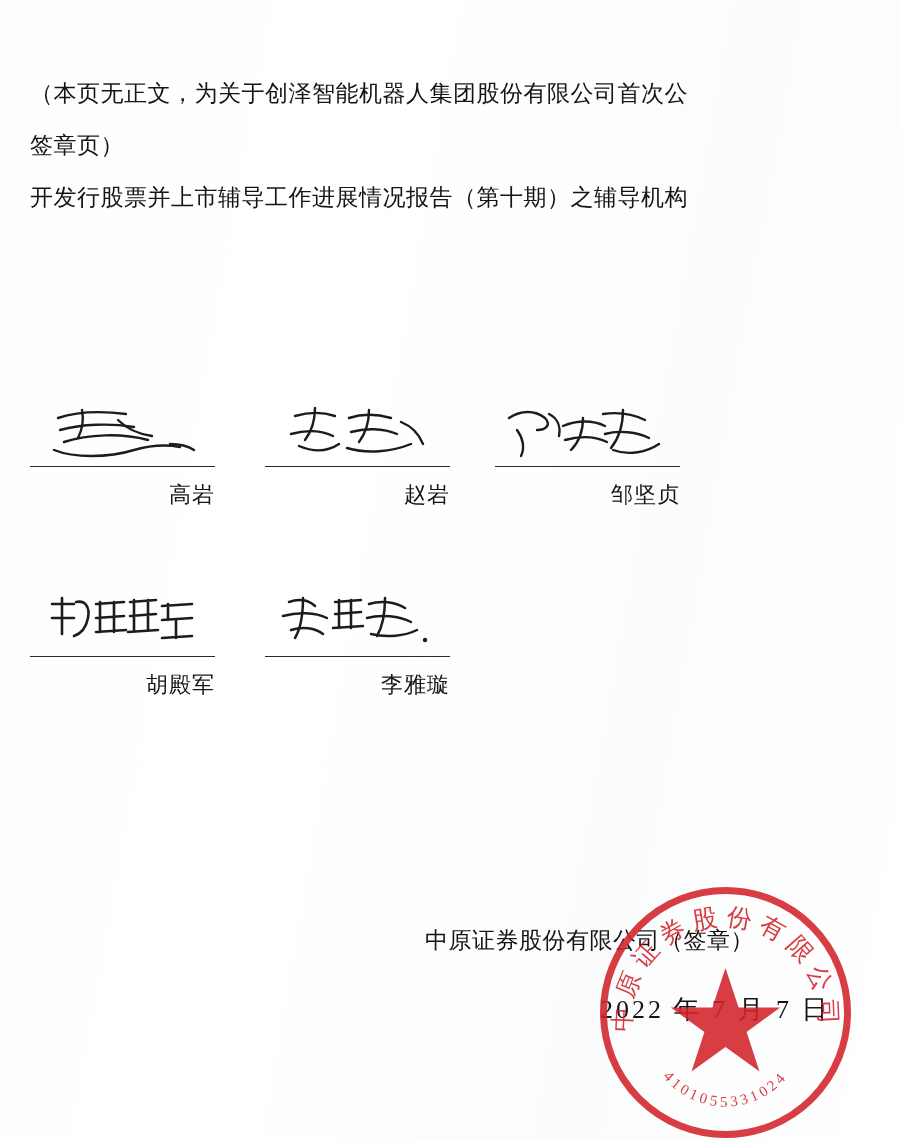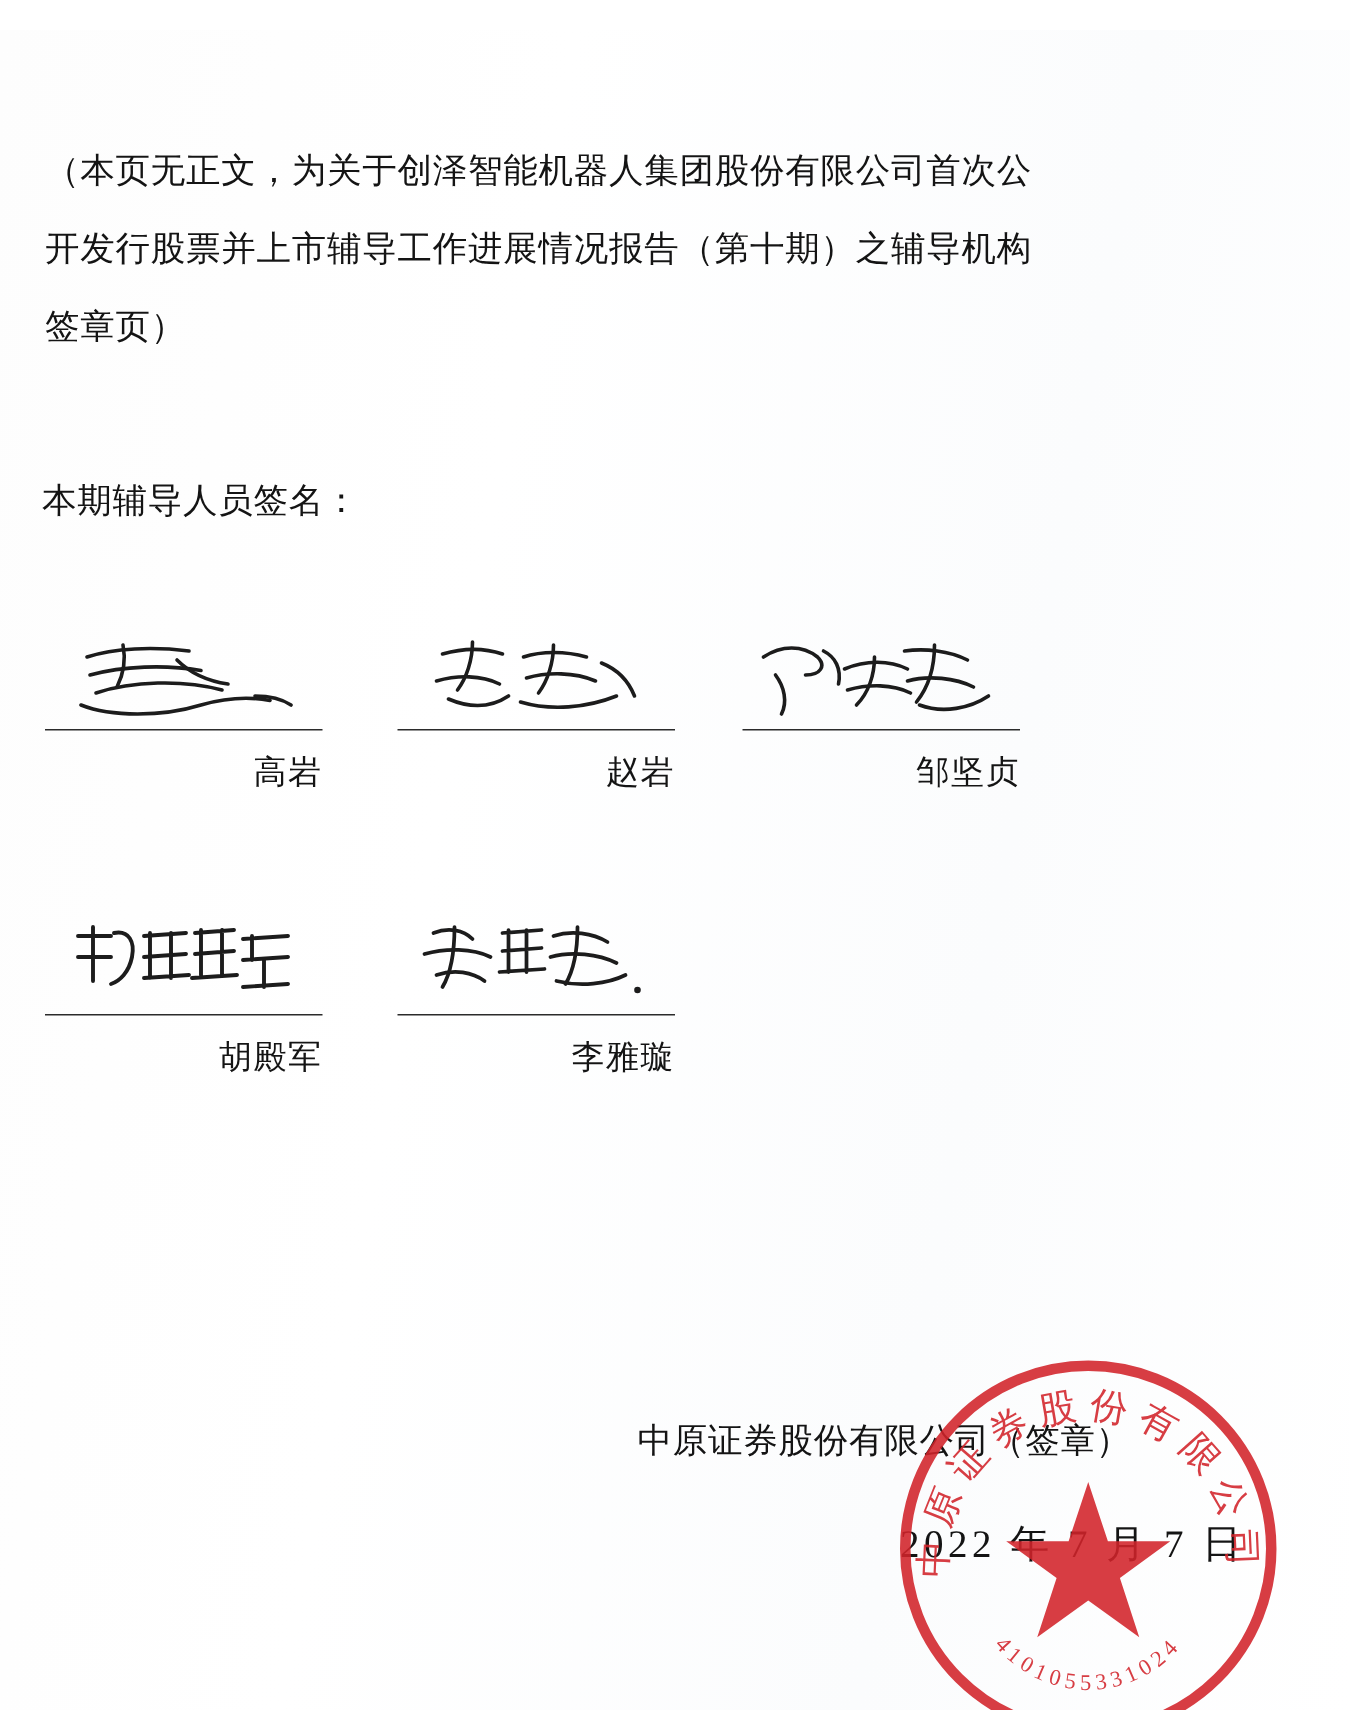--- a/index.html
+++ b/index.html
@@ -20,7 +20,6 @@
     position: absolute;
     inset: 0;
     background: linear-gradient(100deg, #fdfdfd 0%, #ffffff 35%, #fbfcfd 70%, #ffffff 100%);
-    margin-top: 20px;
   }
   .para {
     position: absolute;

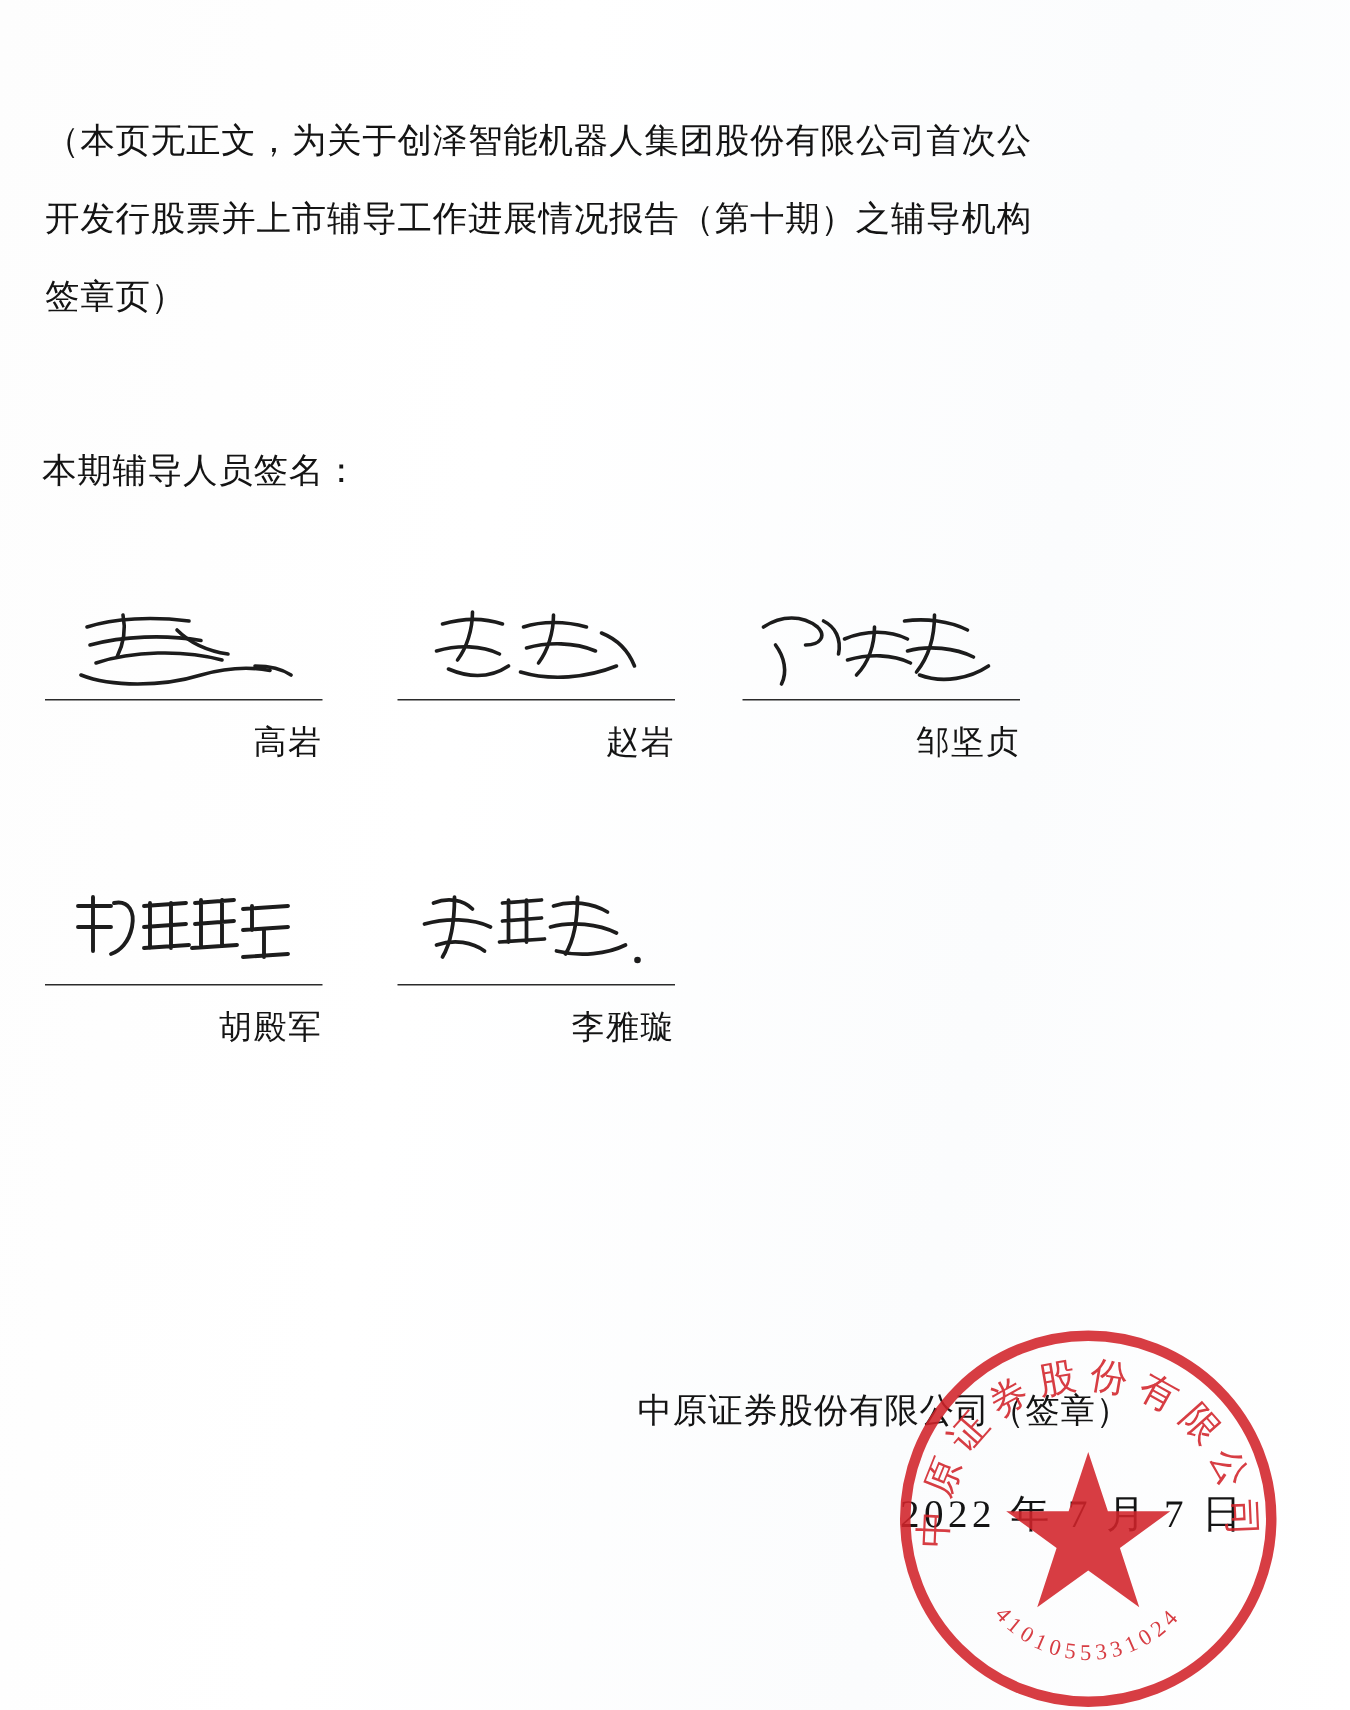--- a/index.html
+++ b/index.html
@@ -121,8 +121,8 @@
 
   <div class="para">
     <span class="ln l1">（本页无正文，为关于创泽智能机器人集团股份有限公司首次公</span>
+    <span class="ln">签章页）</span>
     <span class="ln">开发行股票并上市辅导工作进展情况报告（第十期）之辅导机构</span>
-    <span class="ln">签章页）</span>
   </div>
 
   <div class="sign-label">本期辅导人员签名：</div>

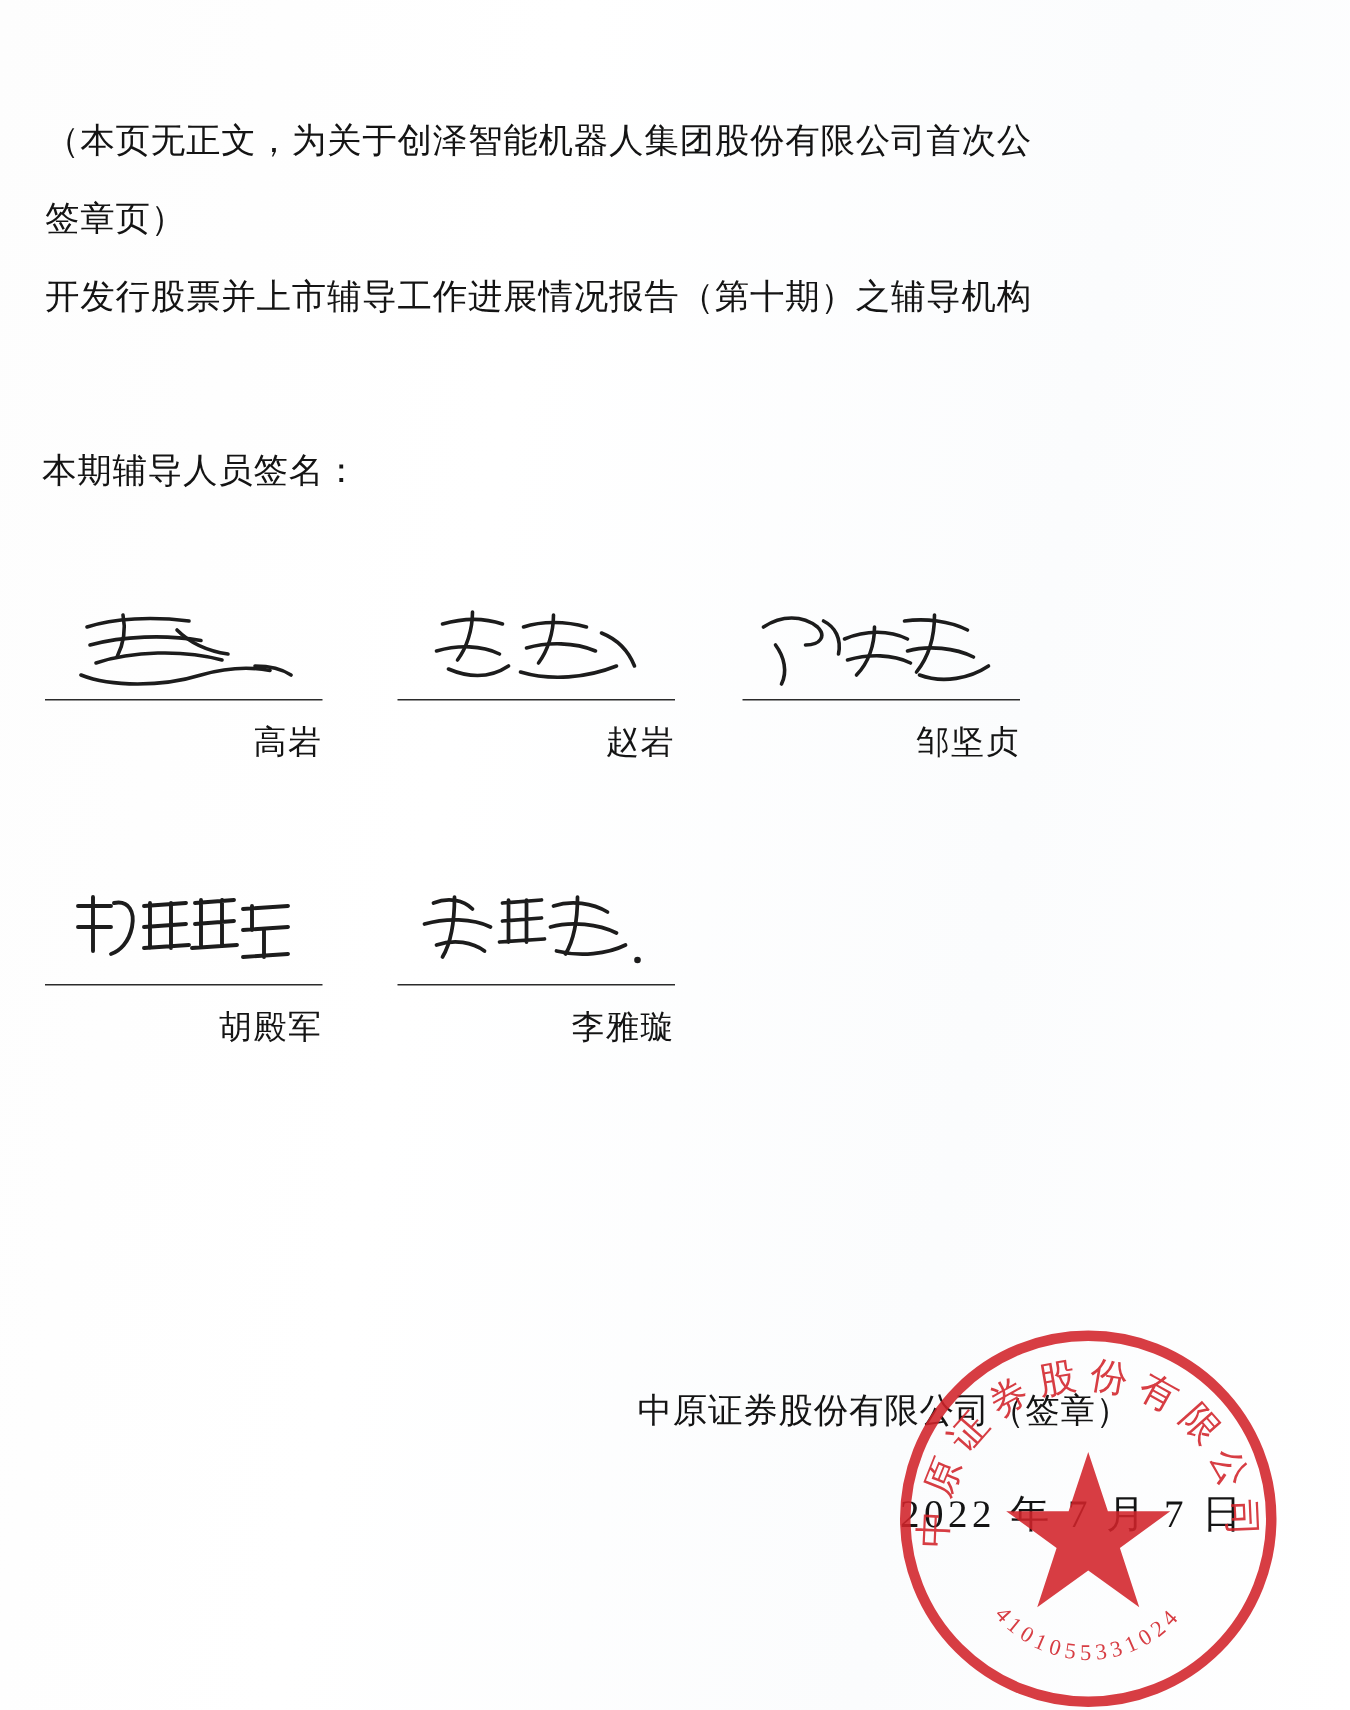--- a/index.html
+++ b/index.html
@@ -125,7 +125,6 @@
     <span class="ln">开发行股票并上市辅导工作进展情况报告（第十期）之辅导机构</span>
   </div>
 
-  <div class="sign-label">本期辅导人员签名：</div>
 
   <div class="sig-group sig-row-1">
 

